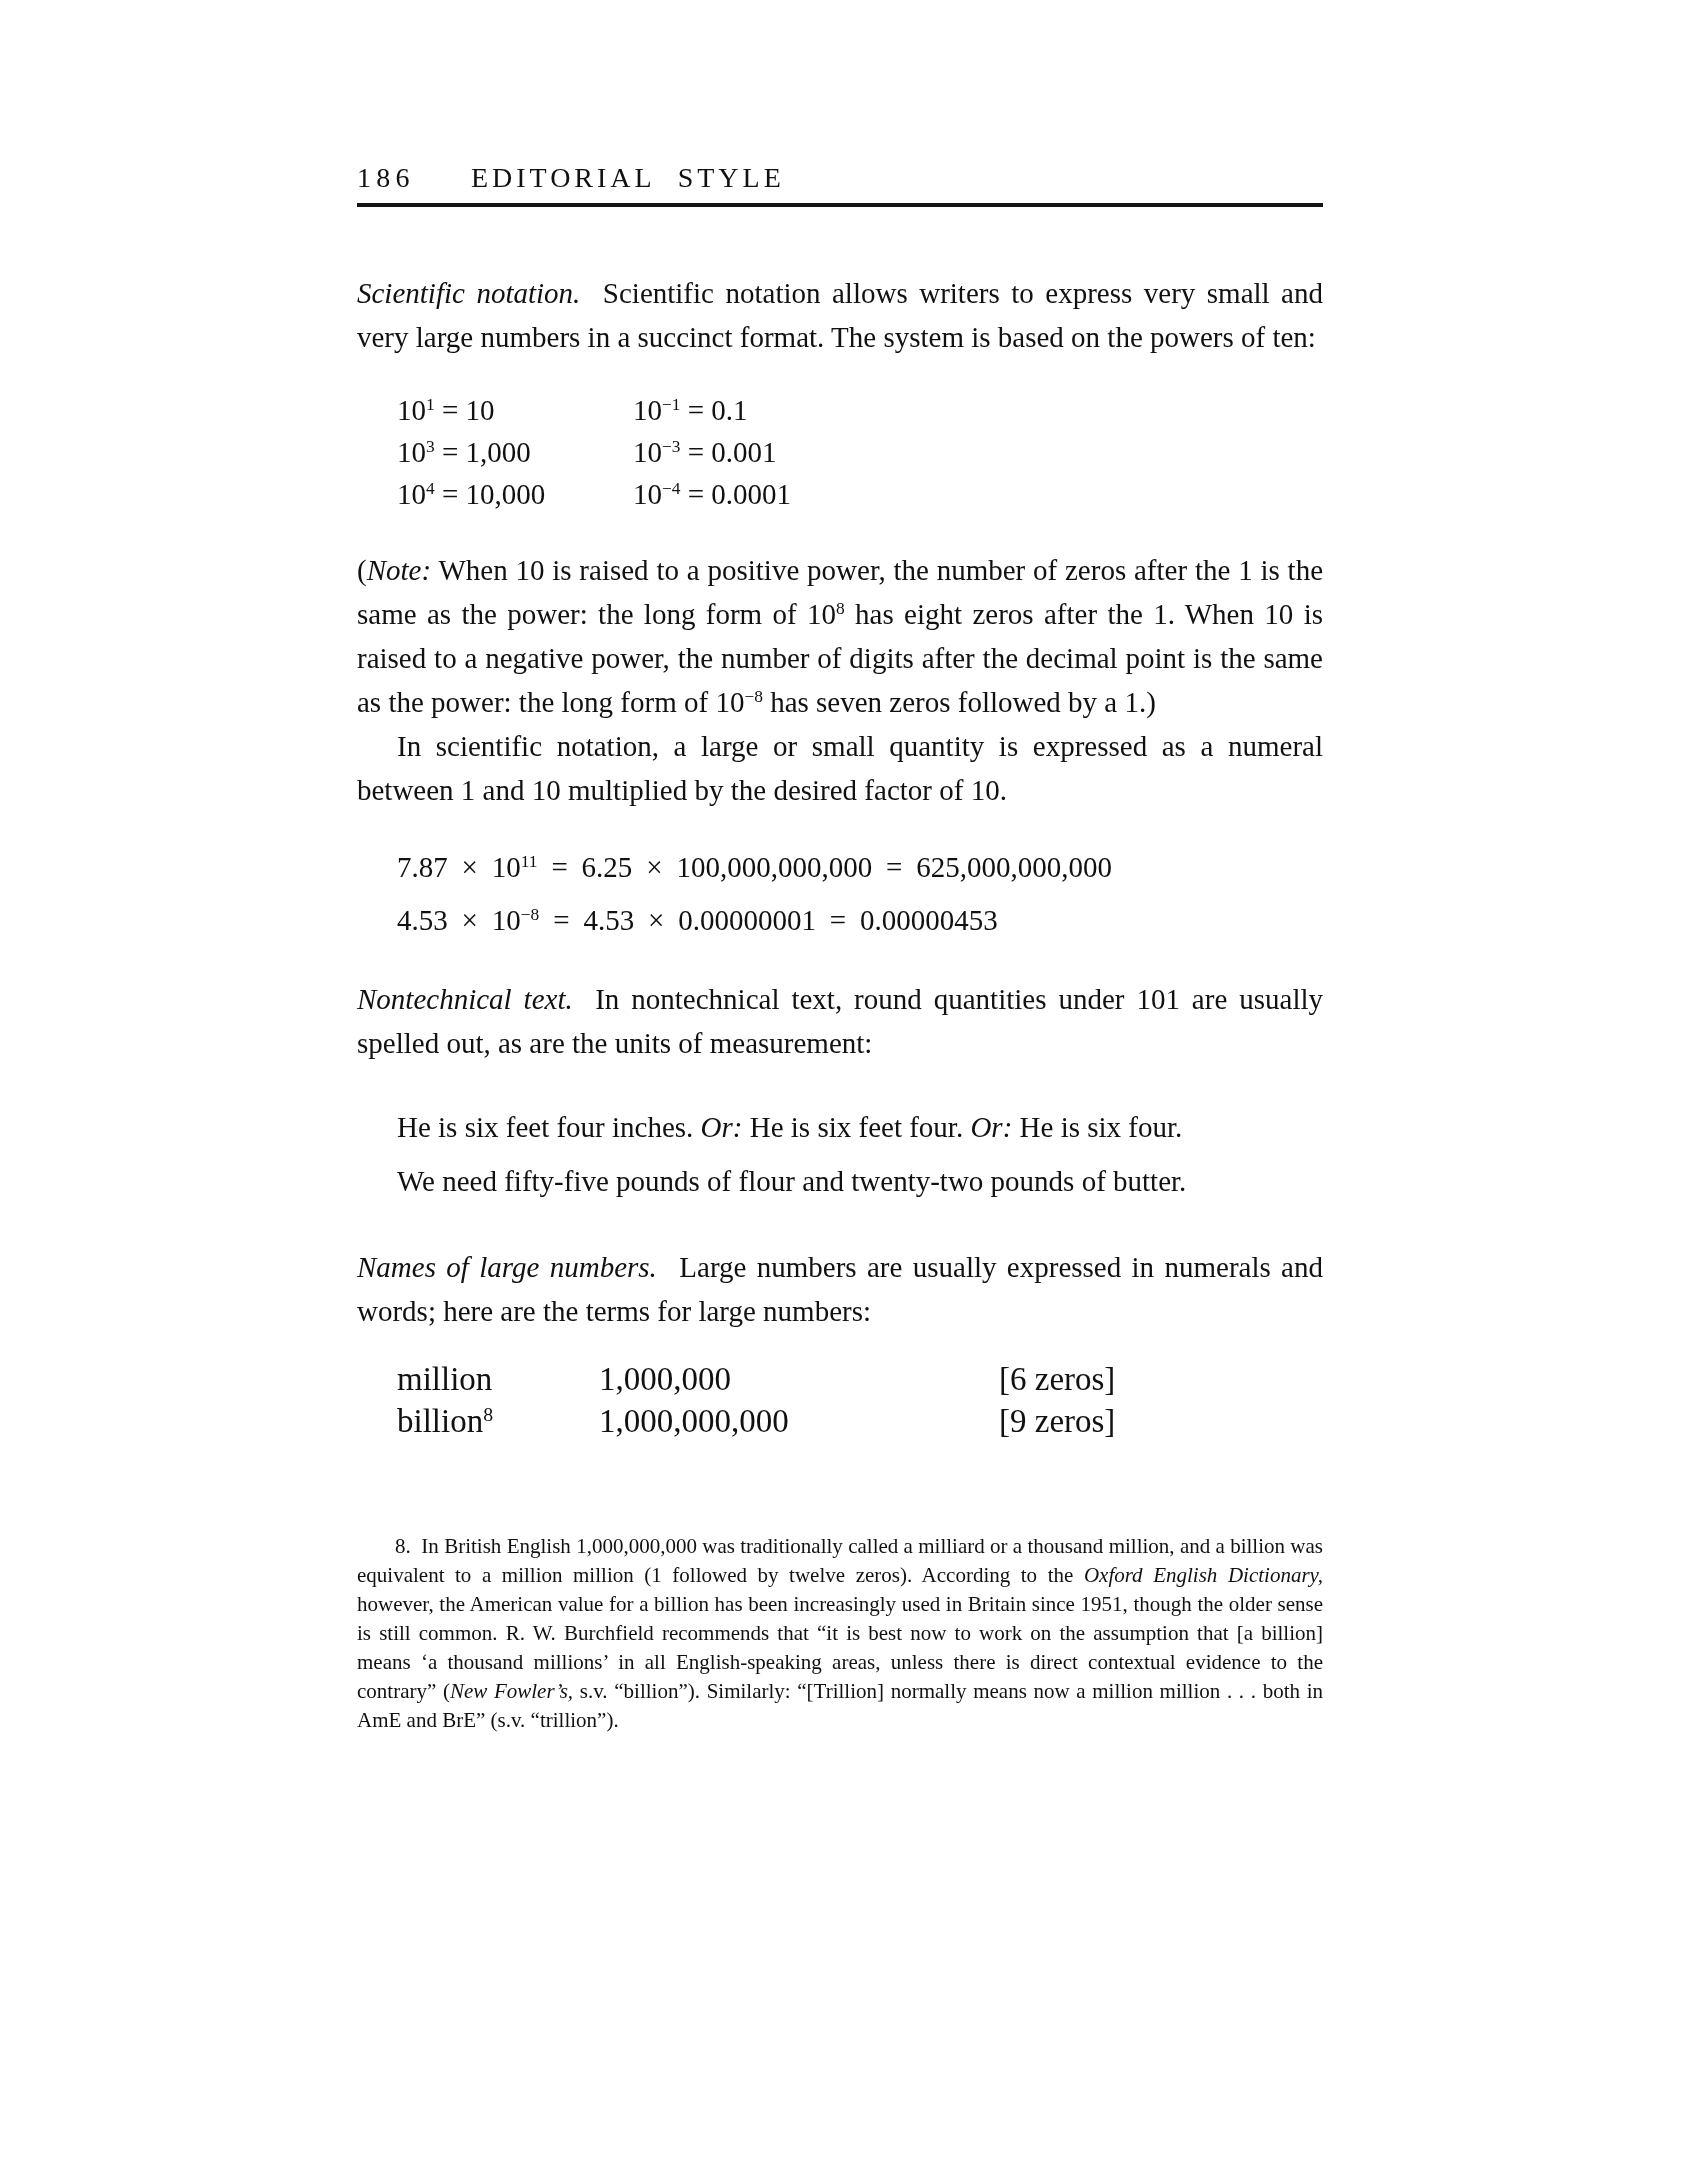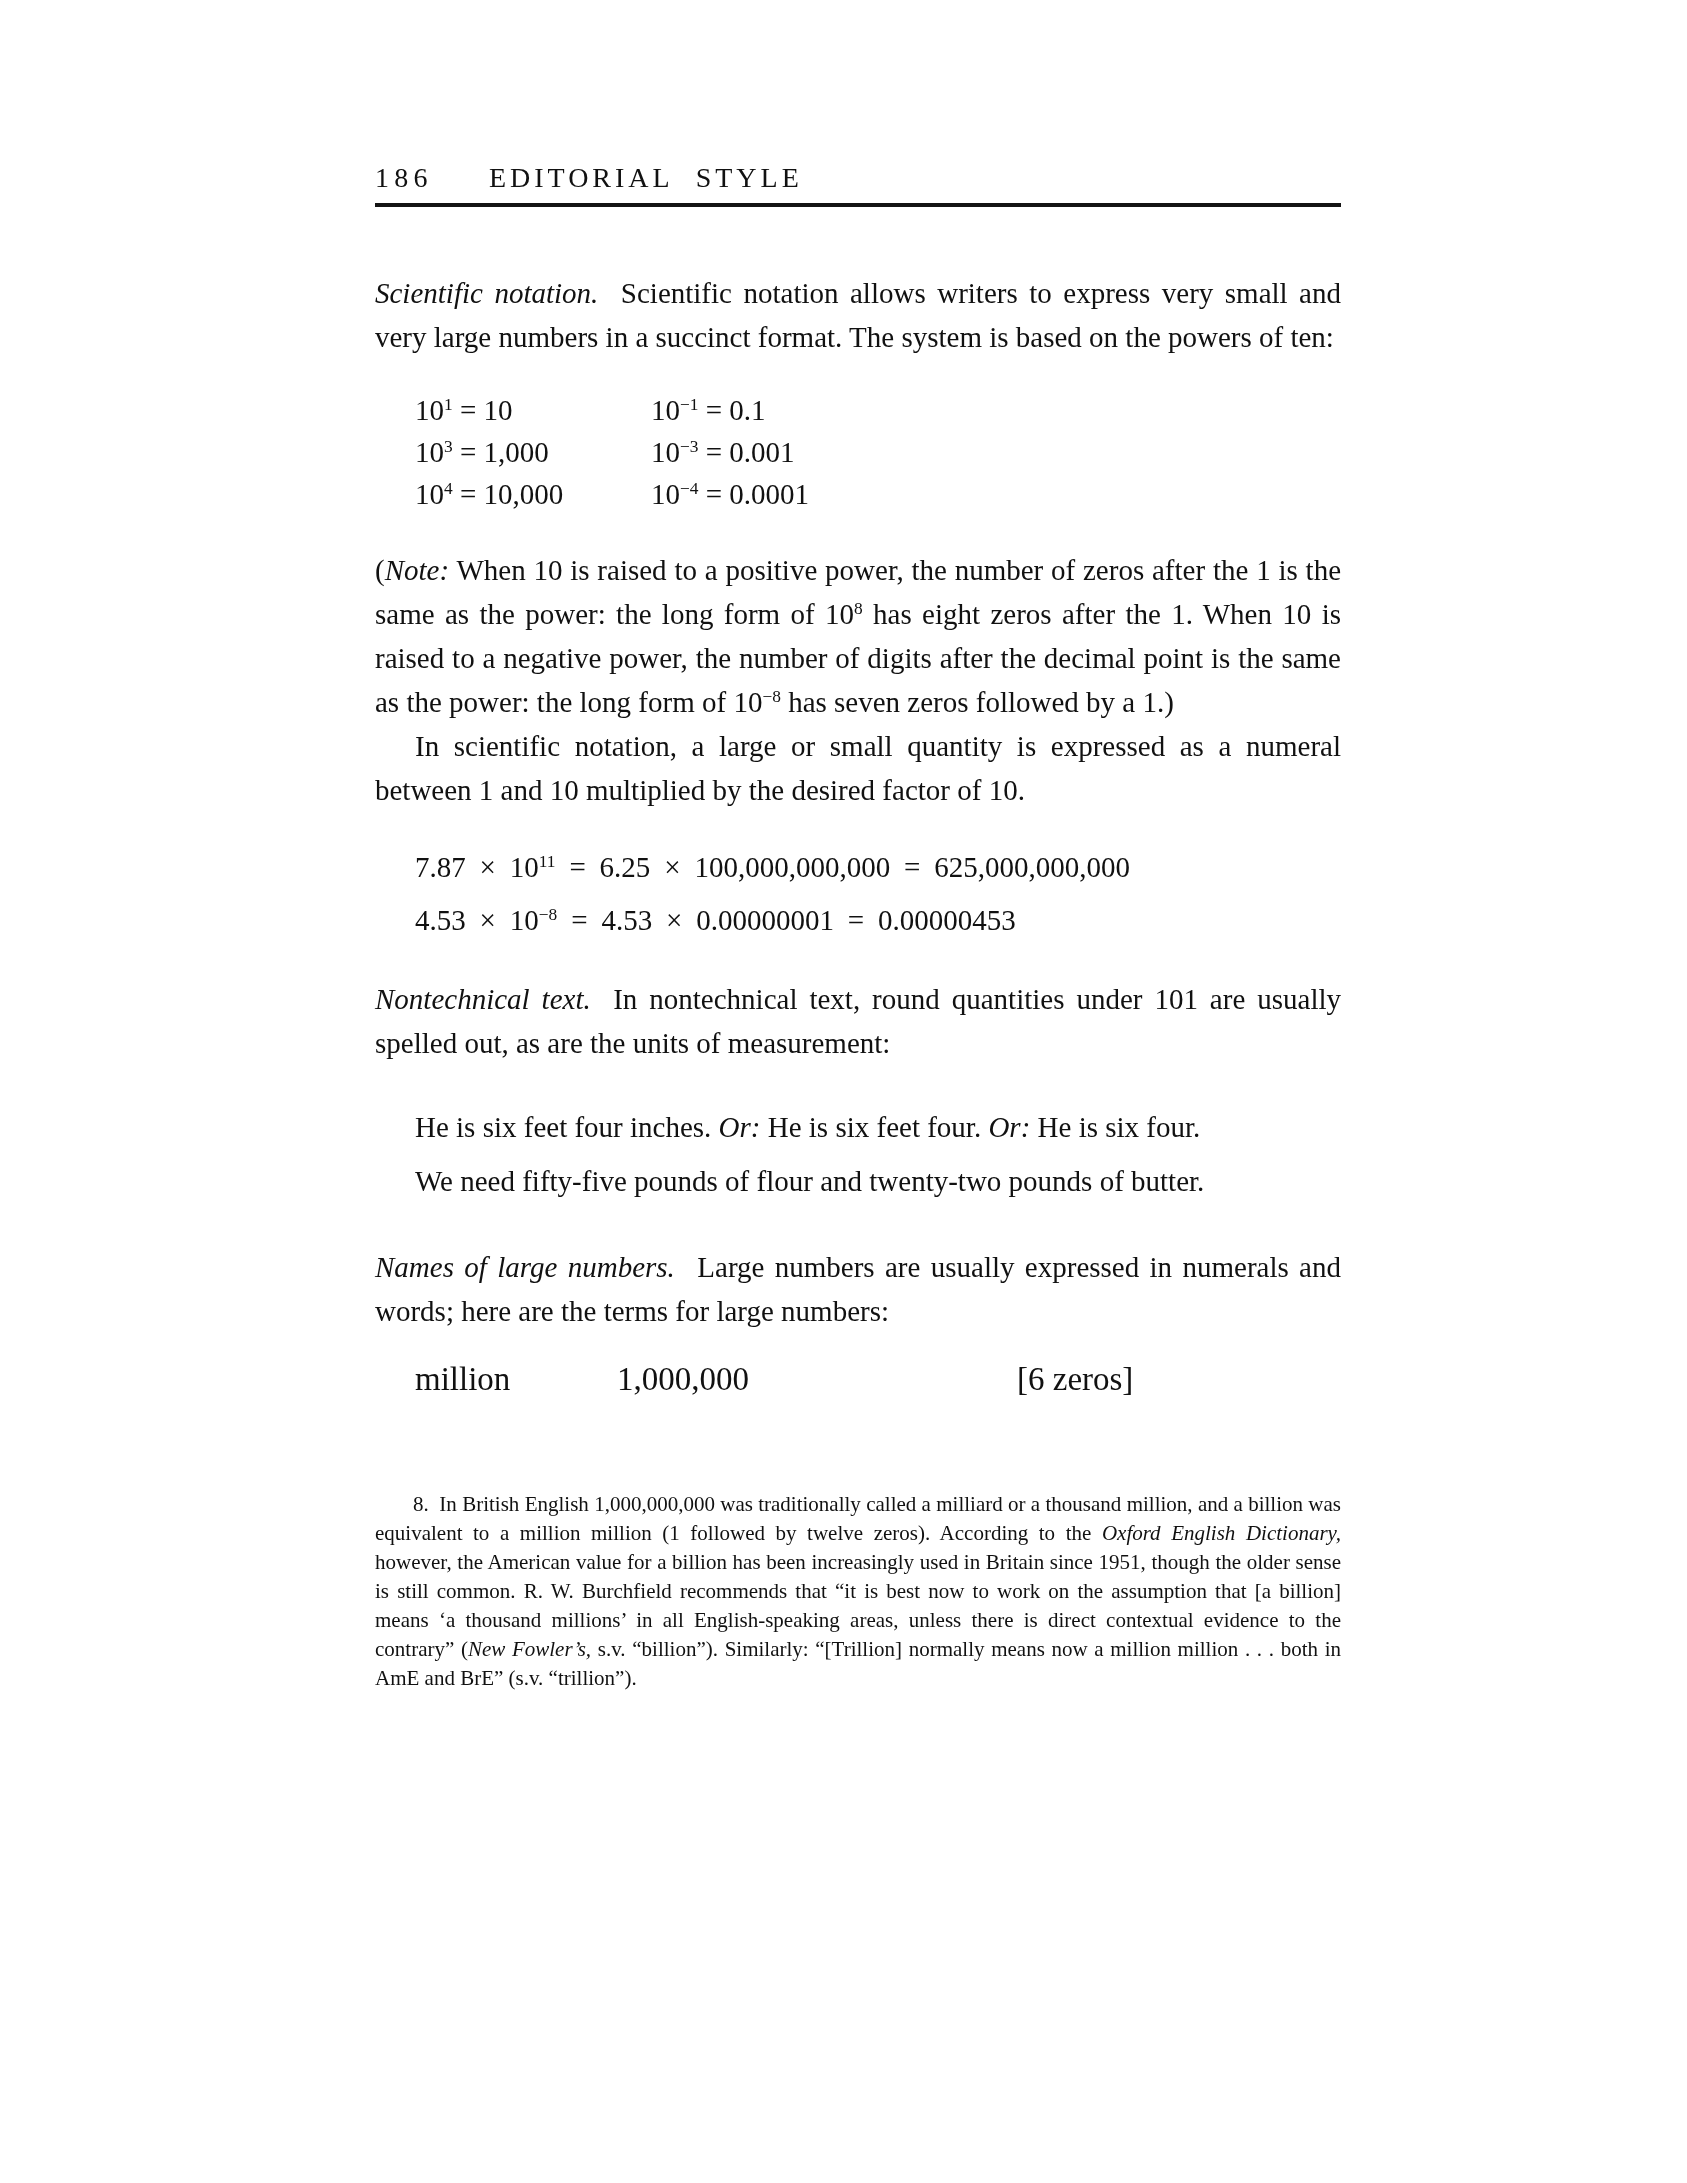--- a/index.html
+++ b/index.html
@@ -18,7 +18,7 @@
   }
   .content {
     position: absolute;
-    left: 375px;
+    left: 357px;
     top: 0;
     width: 966px;
   }

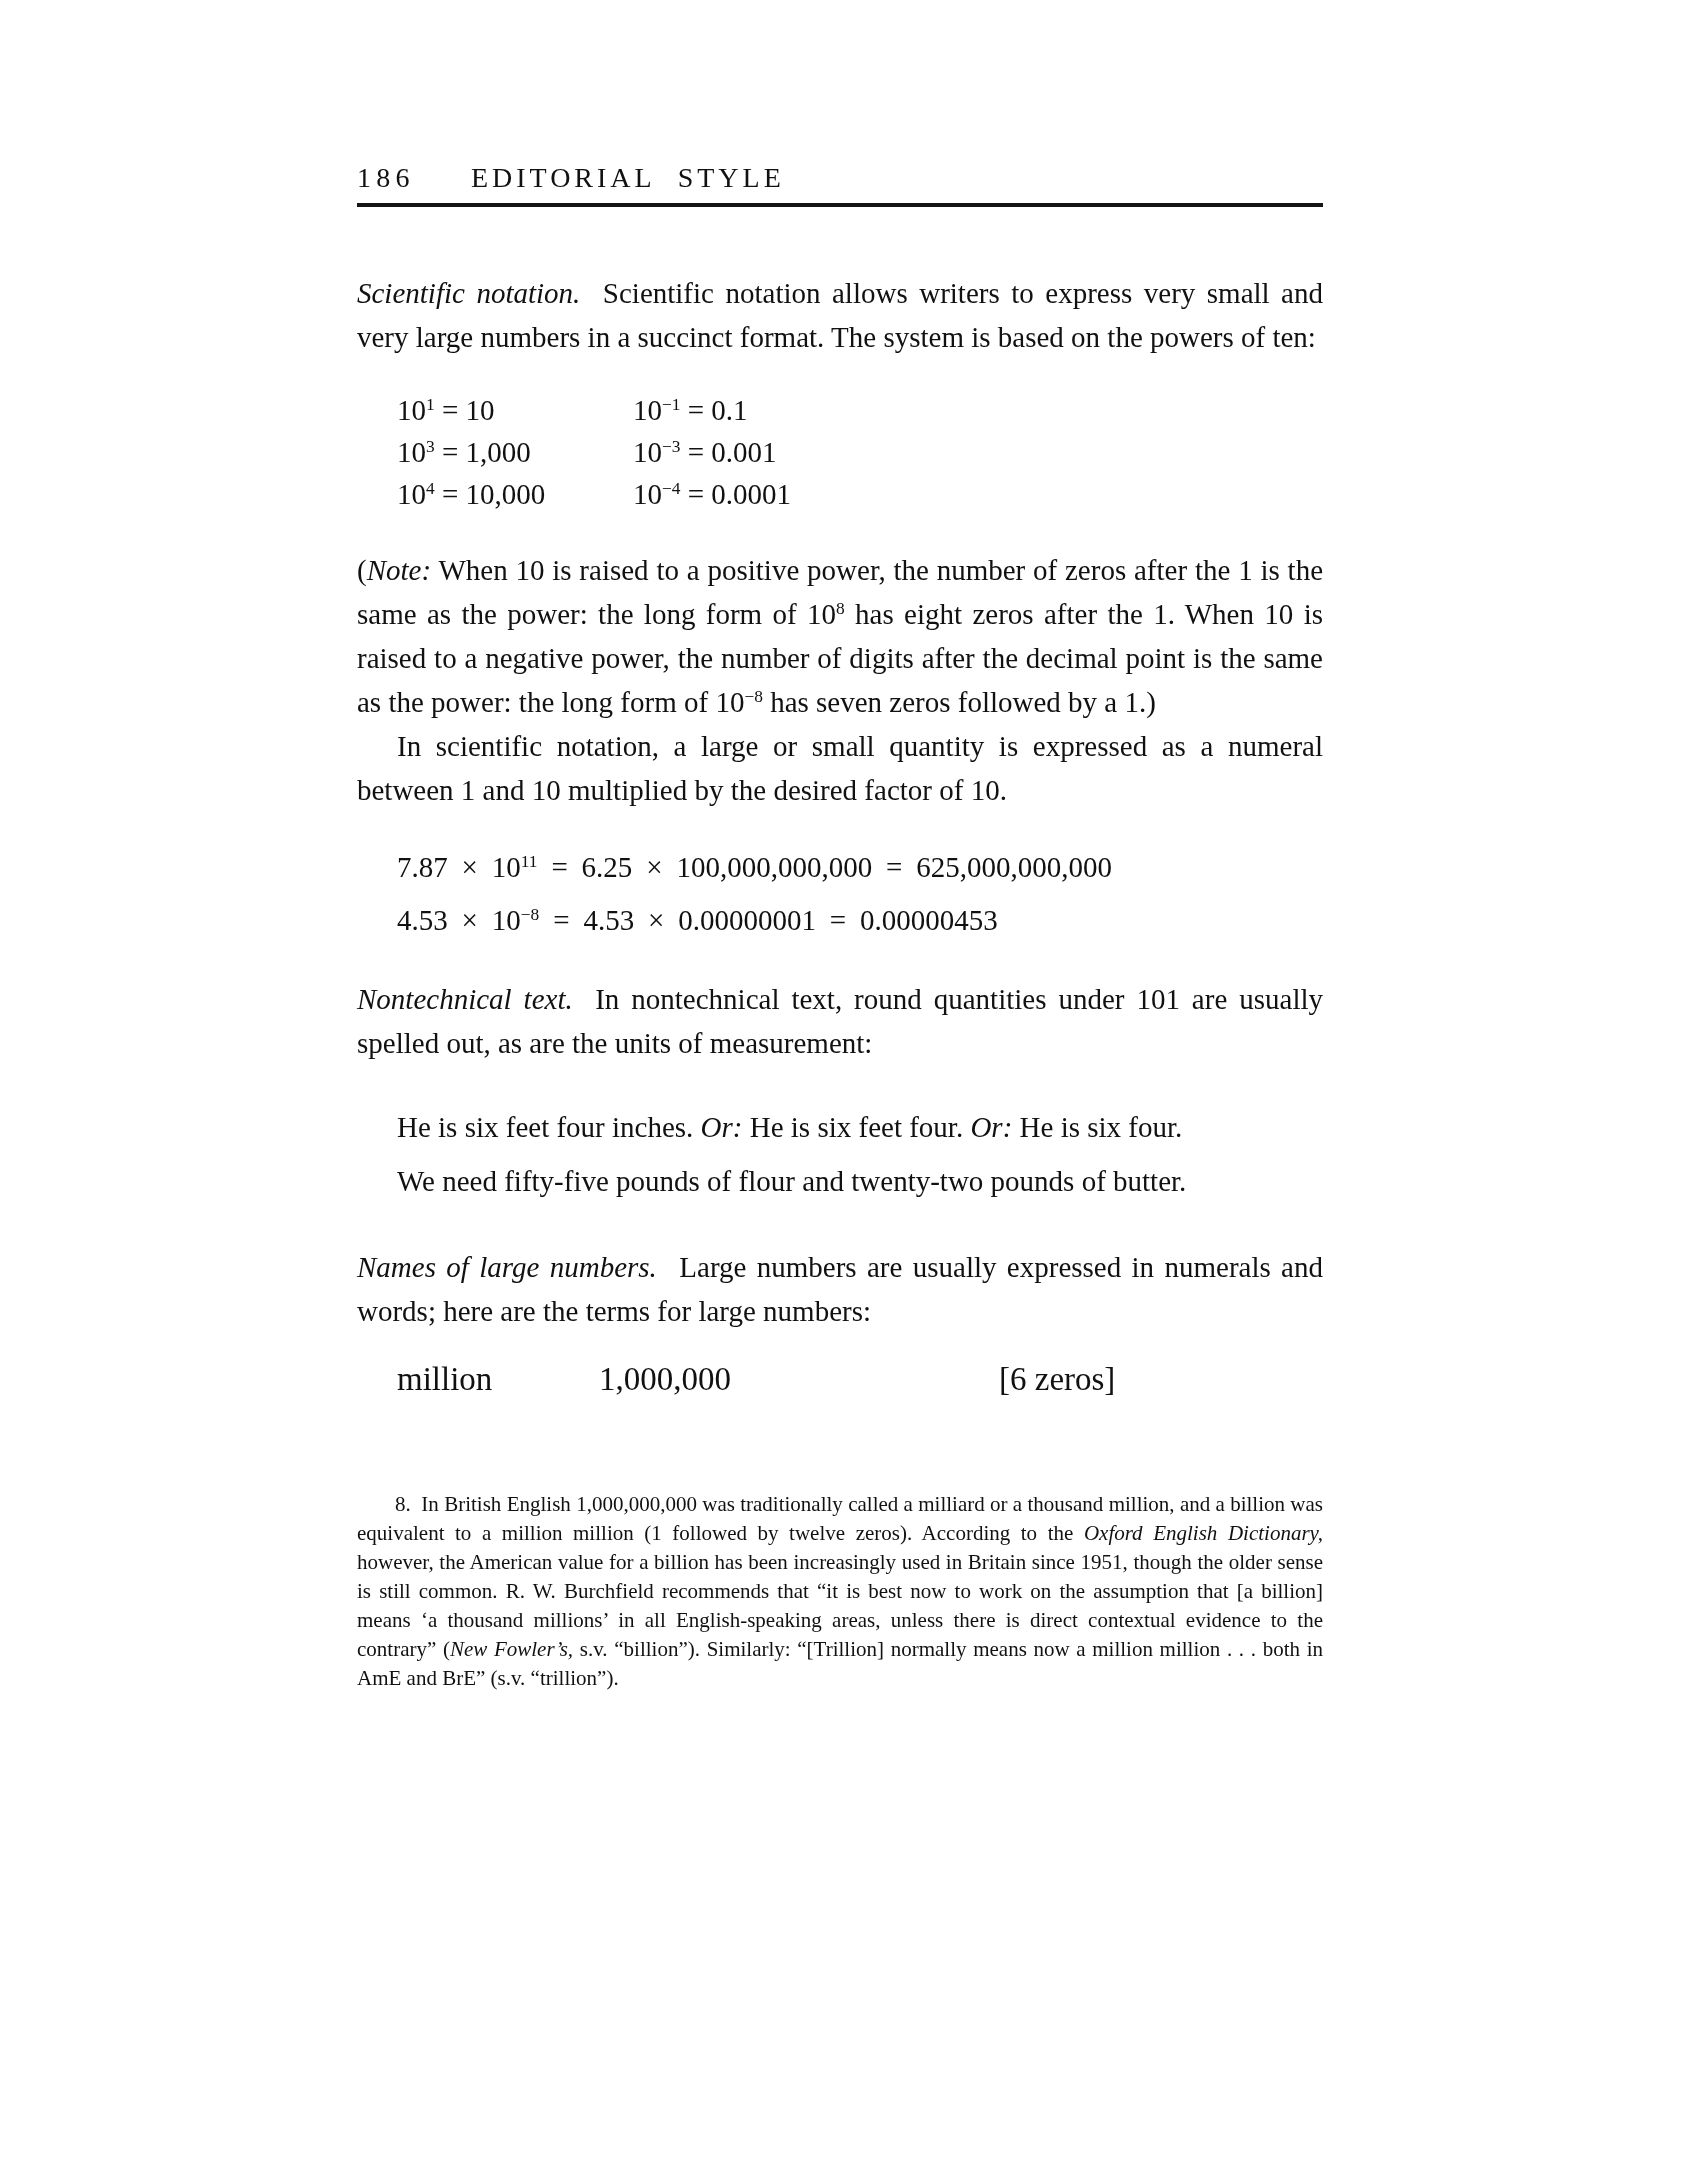--- a/index.html
+++ b/index.html
@@ -145,6 +145,7 @@
 
     <div class="numtable">
         <div><span class="ncol-term"><span>million</span></span><span class="ncol-num">1,000,000</span><span class="ncol-zeros">[6 zeros]</span></div>
+        <div><span class="ncol-term"><span>billion</span><sup>8</sup></span><span class="ncol-num">1,000,000,000</span><span class="ncol-zeros">[9 zeros]</span></div>
       </div>
 
     <div class="footnote"><span>8.</span><span>In British English 1,000,000,000 was traditionally called a milliard or a thousand million, and a billion was equivalent to a million million (1 followed by twelve zeros). According to the </span><span class="it">Oxford English Dictionary,</span><span> however, the American value for a billion has been increasingly used in Britain since 1951, though the older sense is still common. R. W. Burchfield recommends that “it is best now to work on the assumption that [a billion] means ‘a thousand millions’ in all English-speaking areas, unless there is direct contextual evidence to the contrary” (</span><span class="it">New Fowler’s,</span><span> s.v. “billion”). Similarly: “[Trillion] normally means now a million million . . . both in AmE and BrE” (s.v. “trillion”).</span></div>

